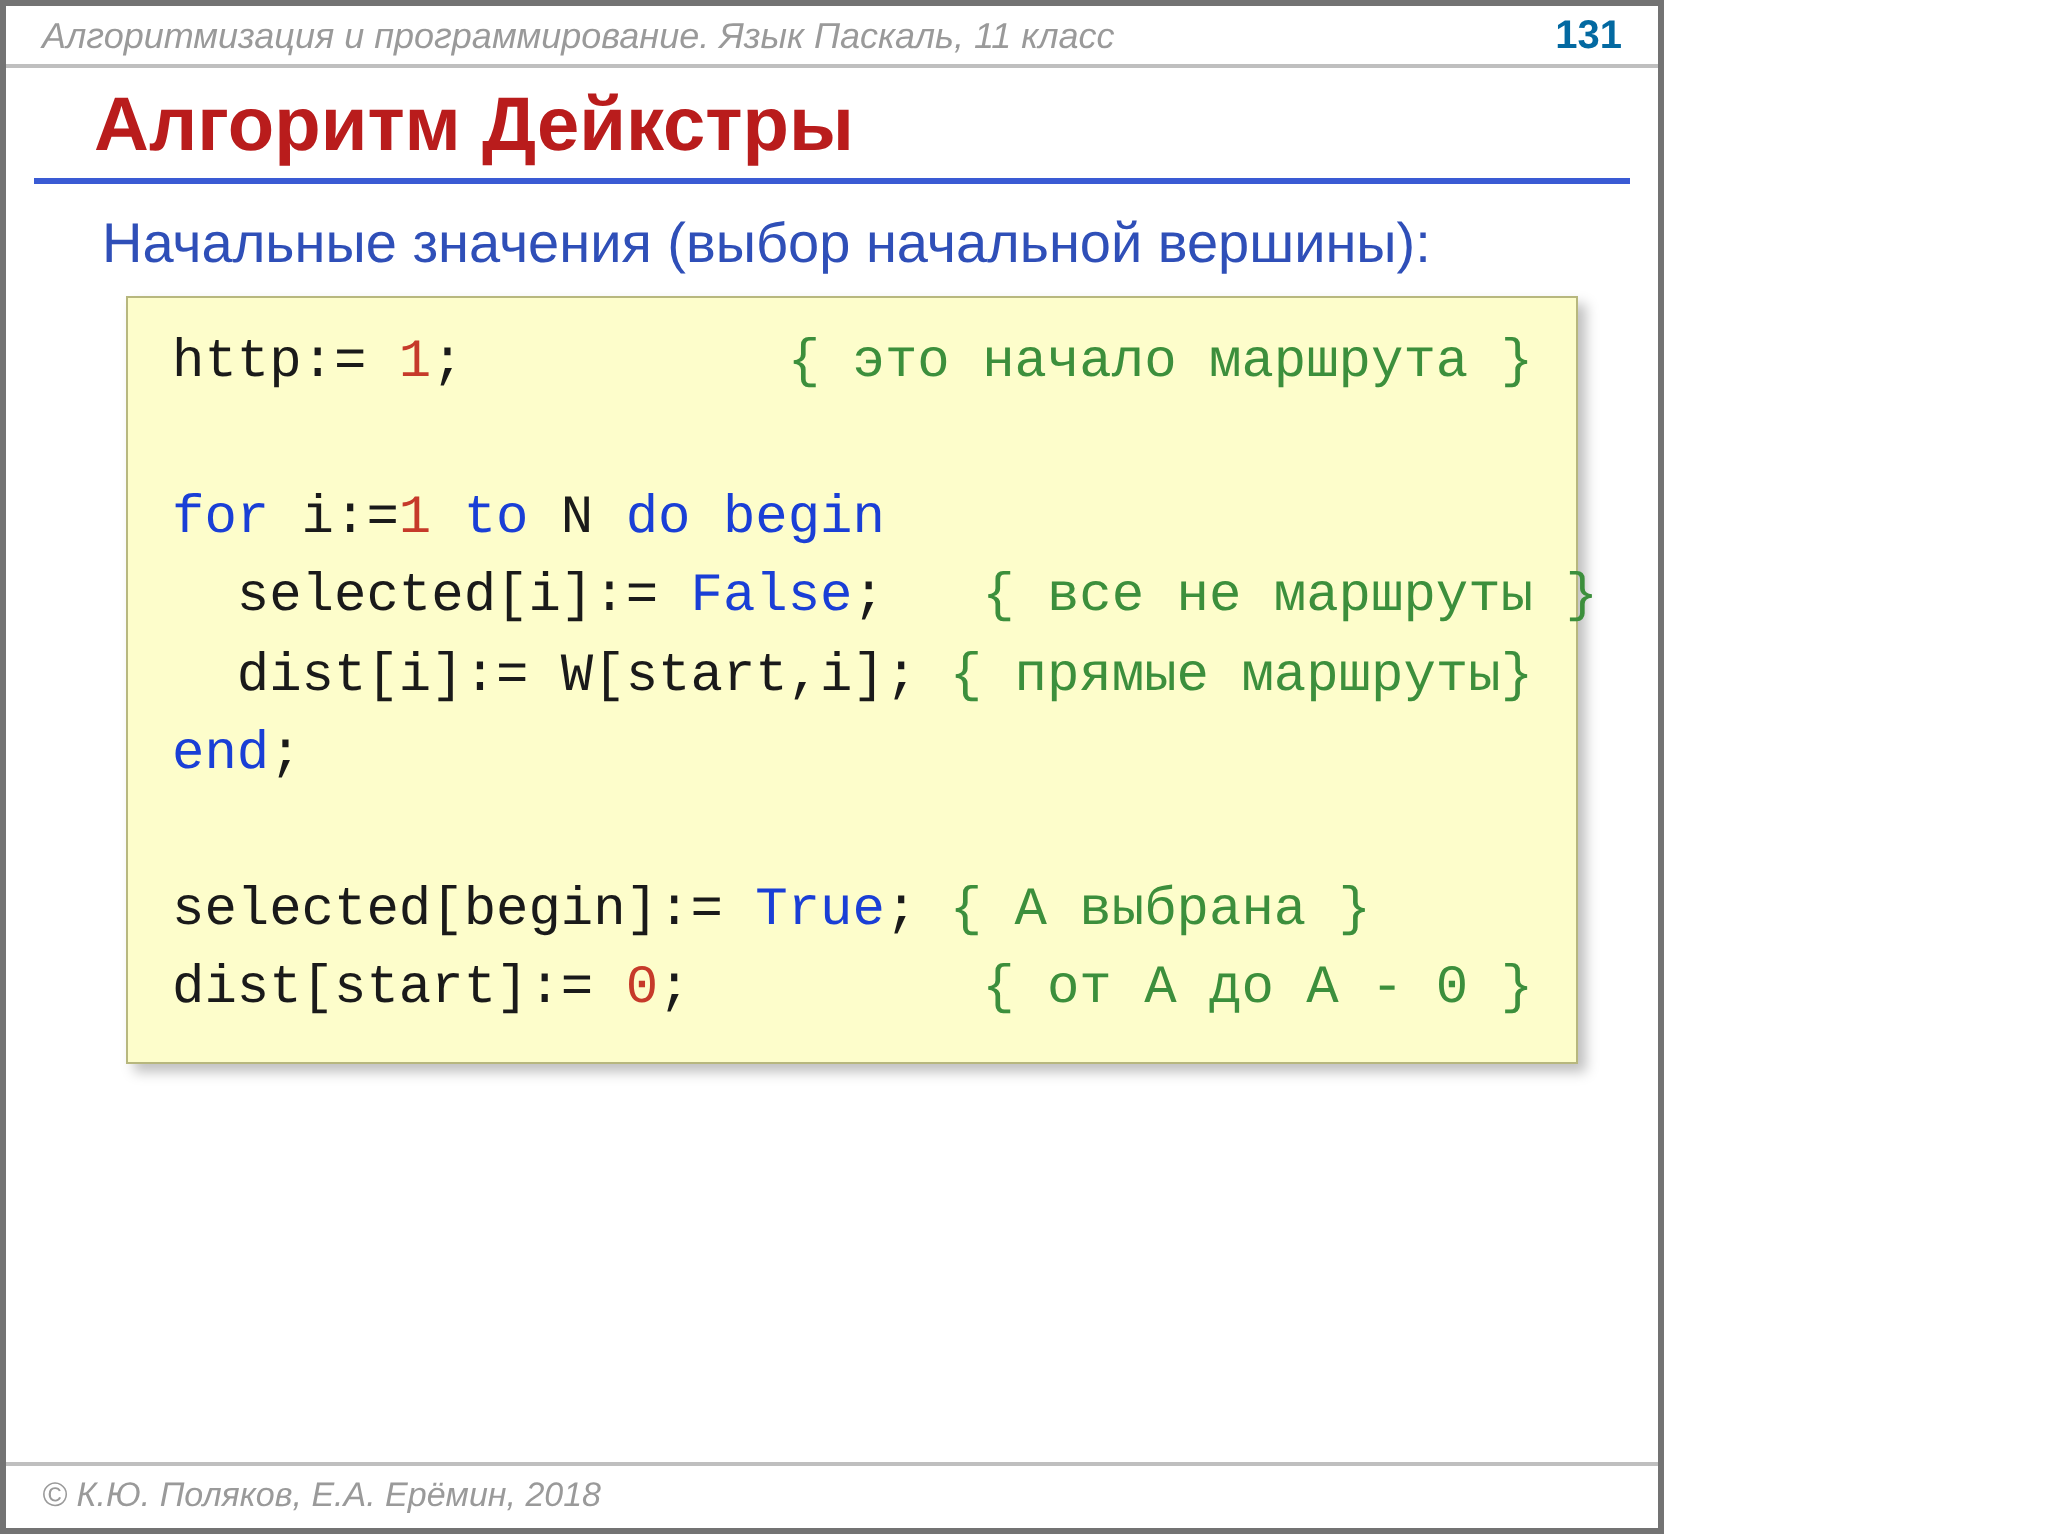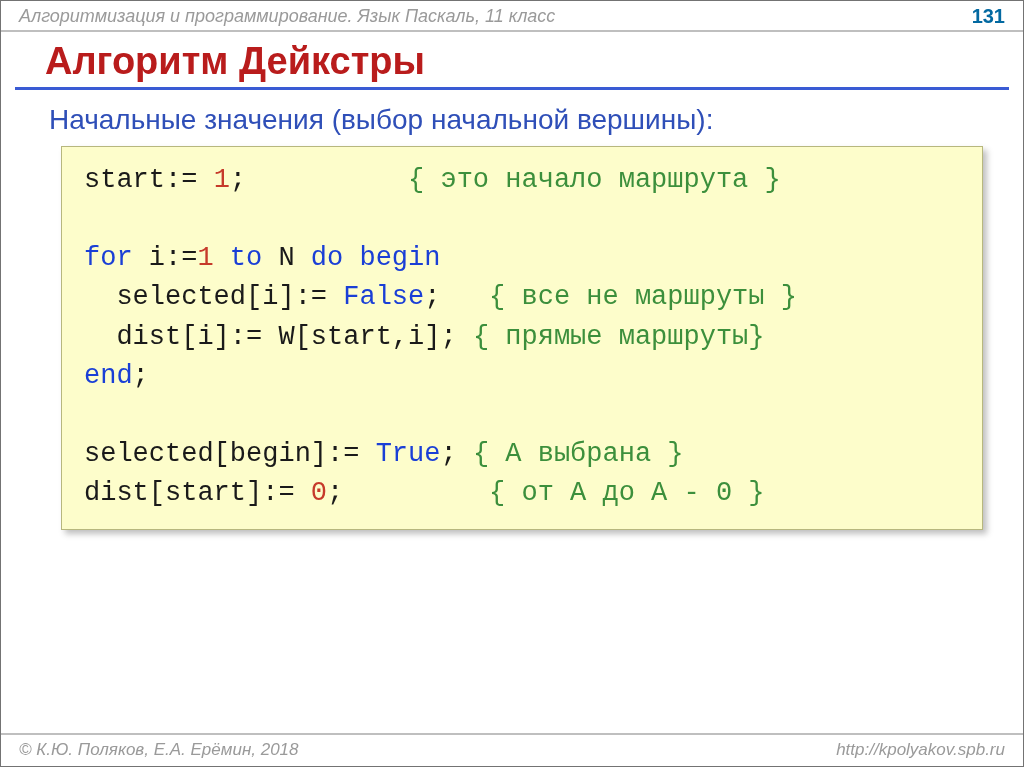--- a/index.html
+++ b/index.html
@@ -12,11 +12,11 @@
     overflow: hidden;
   }
   .slide {
-    width: 1024px;
+    width: 832px;
     height: 767px;
     position: relative;
     box-sizing: border-box;
-    border: 1px solid #737373;
+    border: 3px solid #737373;
     background: #ffffff;
   }
   .top-bar {

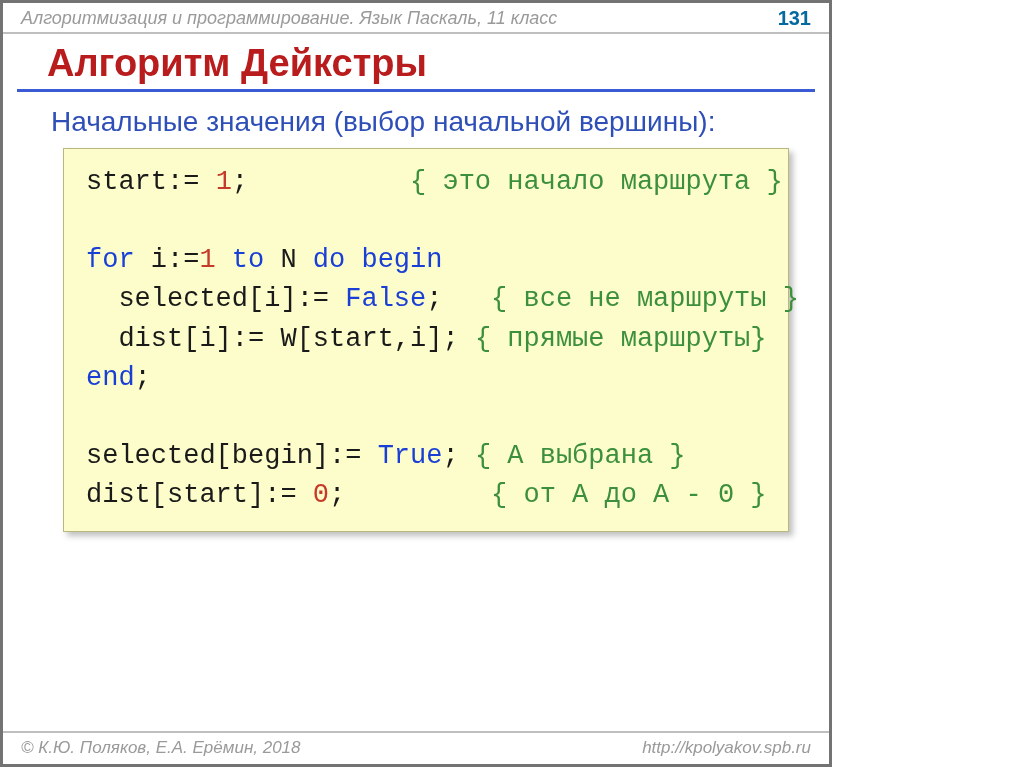--- a/index.html
+++ b/index.html
@@ -94,7 +94,7 @@
 
   <div class="subtitle">Начальные значения (выбор начальной вершины):</div>
 
-  <div class="code-box"><span>start:= </span><span class="num">1</span><span>;          </span><span class="cmt">{ это начало маршрута }</span>
+  <div class="code-box"><span>http:= </span><span class="num">1</span><span>;          </span><span class="cmt">{ это начало маршрута }</span>
 
 <span class="kw">for</span><span> i:=</span><span class="num">1</span><span> </span><span class="kw">to</span><span> N </span><span class="kw">do begin</span>
 <span>  selected[i]:= </span><span class="kw">False</span><span>;   </span><span class="cmt">{ все не маршруты }</span>

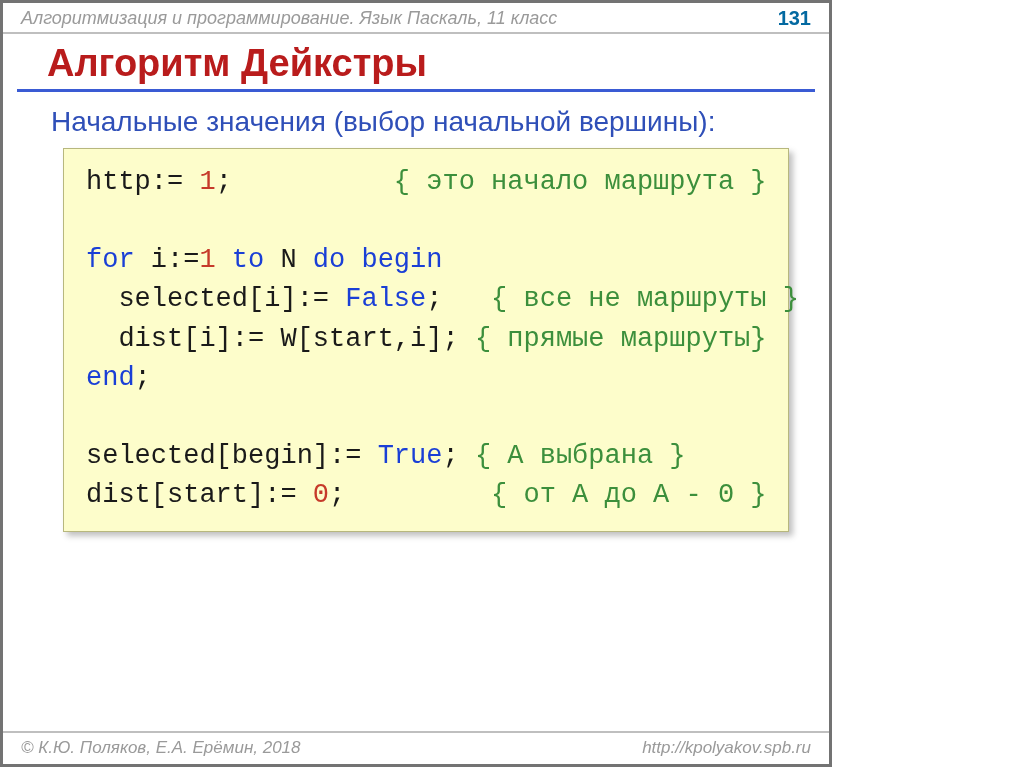--- a/index.html
+++ b/index.html
@@ -106,7 +106,6 @@
 
   <div class="footer">
     <div class="copy">© К.Ю. Поляков, Е.А. Ерёмин, 2018</div>
-    <div>http://kpolyakov.spb.ru</div>
   </div>
 
 </div>

